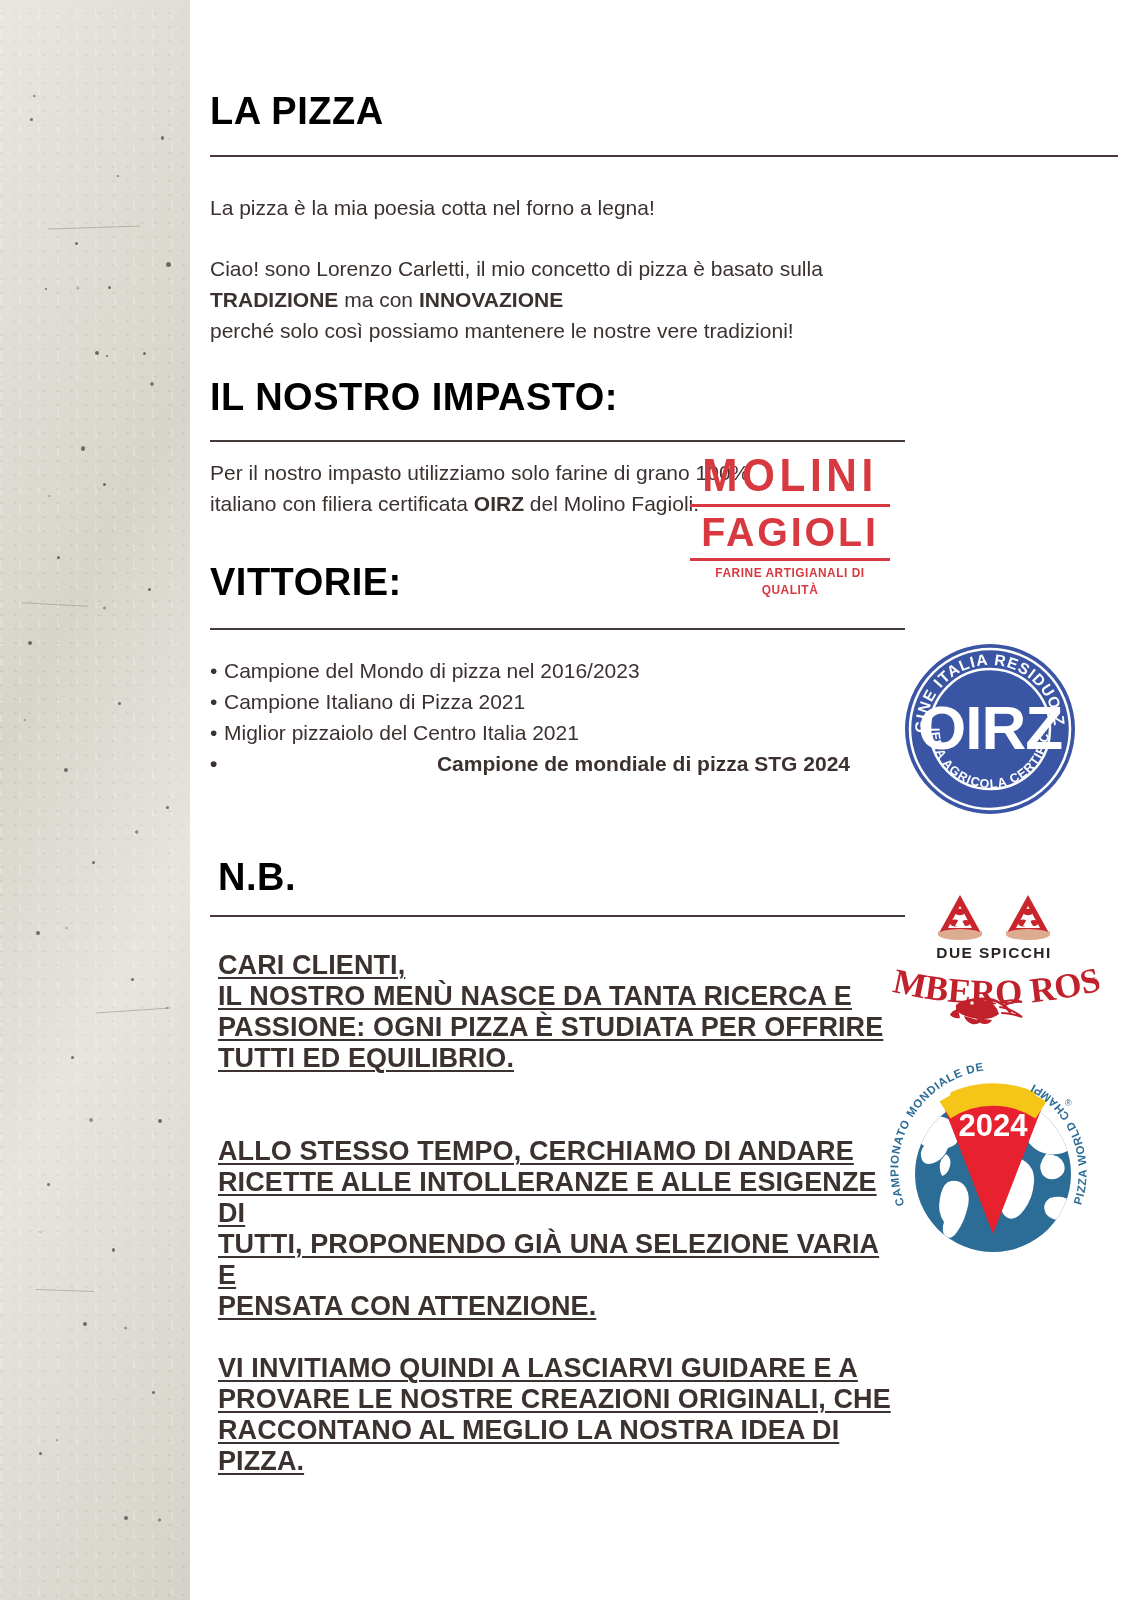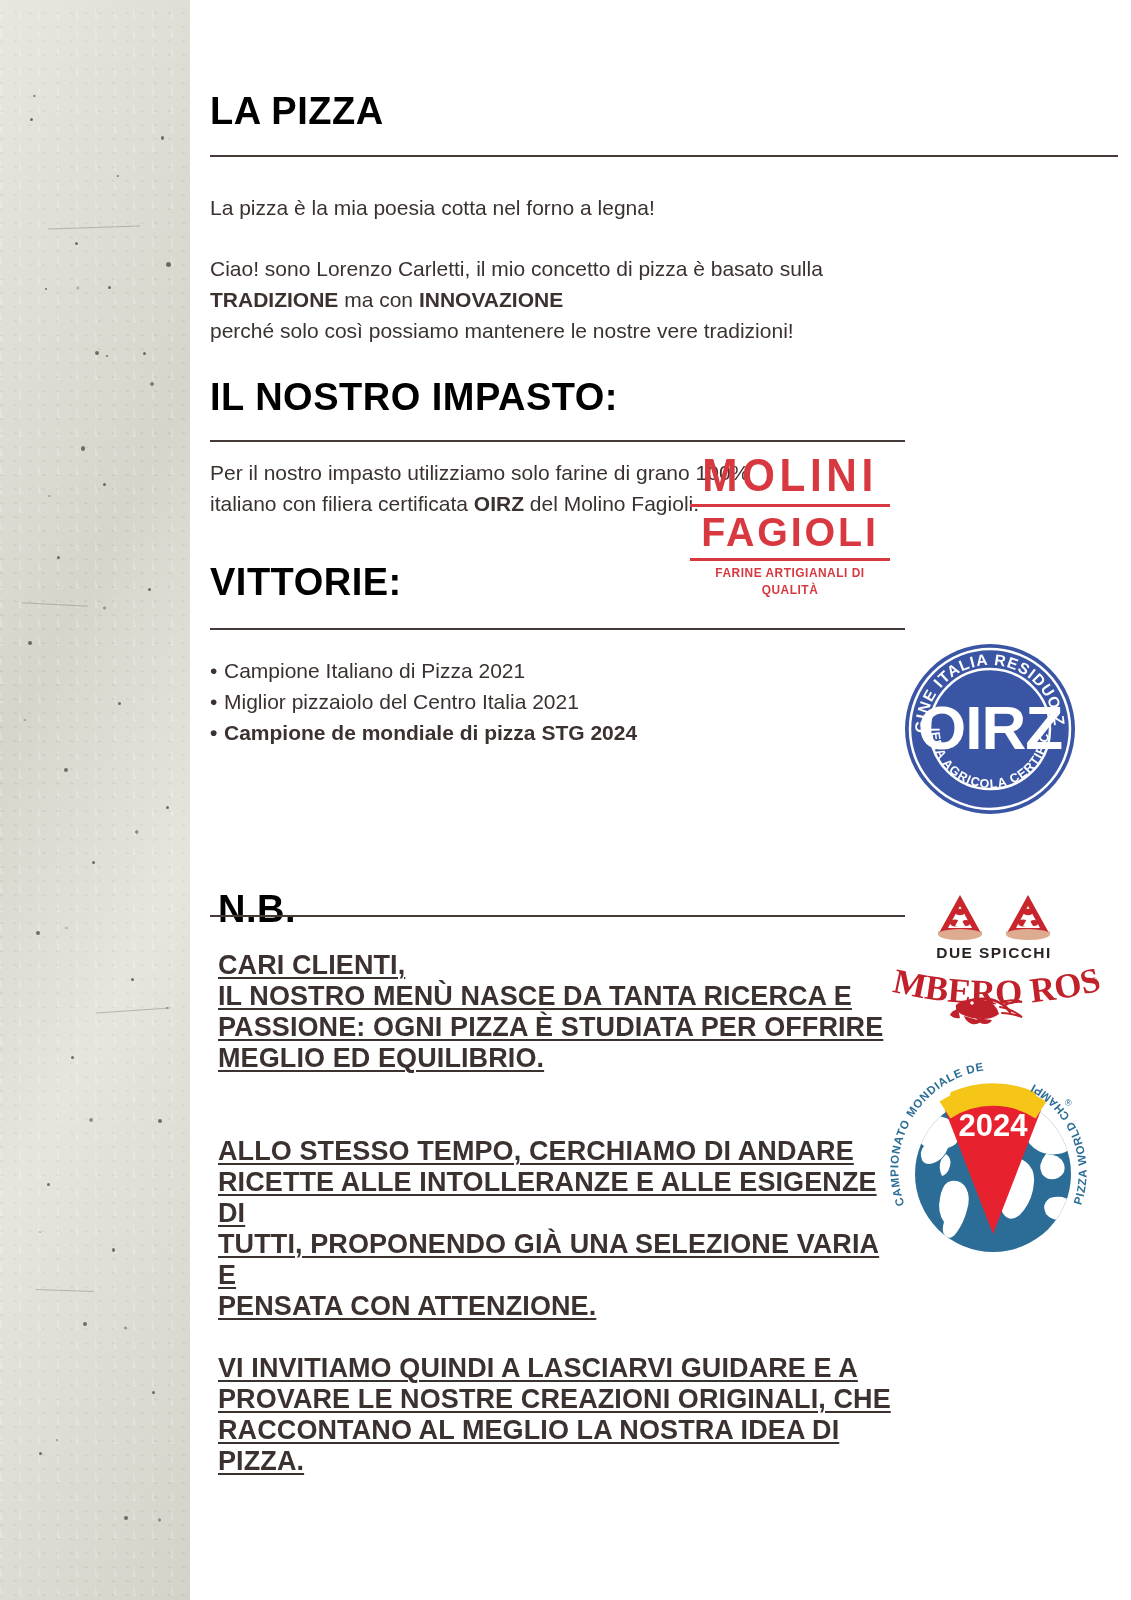--- a/index.html
+++ b/index.html
@@ -253,6 +253,7 @@
   <div id="rule-3" class="rule rule-short"></div>
 
   <ul id="wins-list" class="wins">
+    <li>Campione del Mondo di pizza nel 2016/2023</li>
     <li>Campione Italiano di Pizza 2021</li>
     <li>Miglior pizzaiolo del Centro Italia 2021</li>
     <li class="is-bold">Campione de mondiale di pizza STG 2024</li>

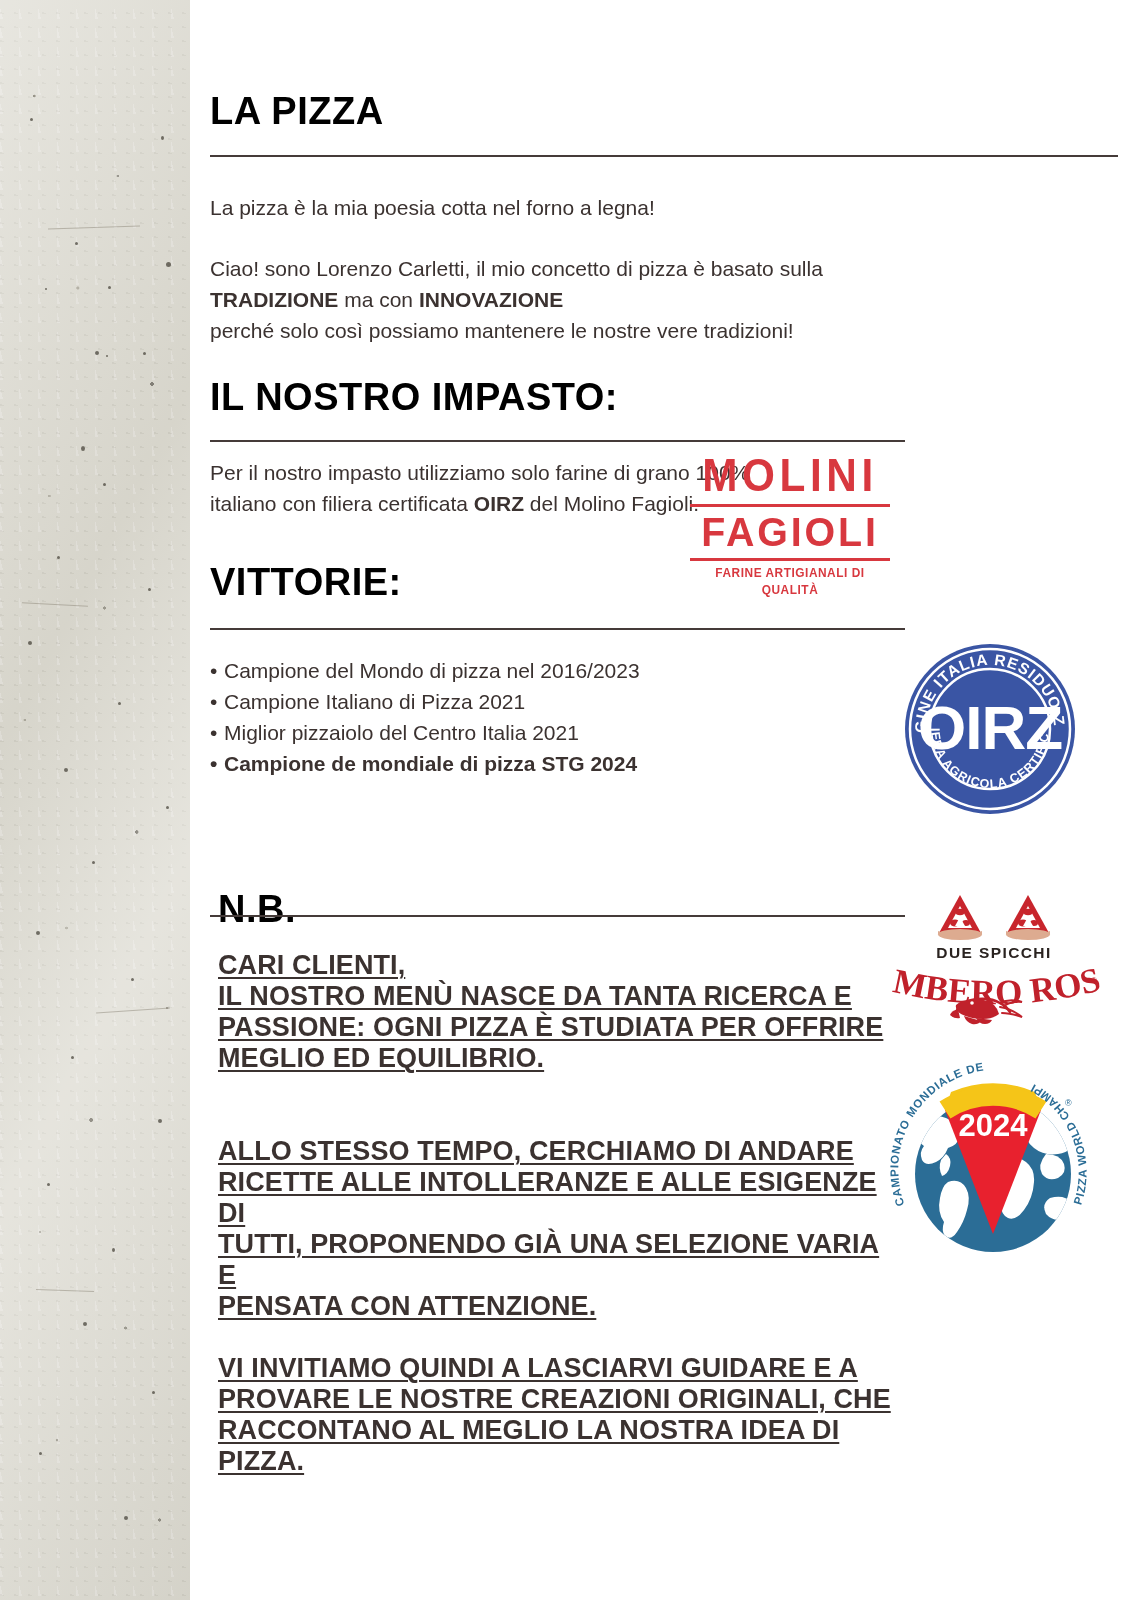--- a/index.html
+++ b/index.html
@@ -112,7 +112,7 @@
     left: 0;
     top: 0;
   }
-  ul.wins li.is-bold { font-weight: bold; }
+  ul.wins li.is-bold { font-weight: bold; text-align: right; }
 
   .nb-block p {
     margin: 0;

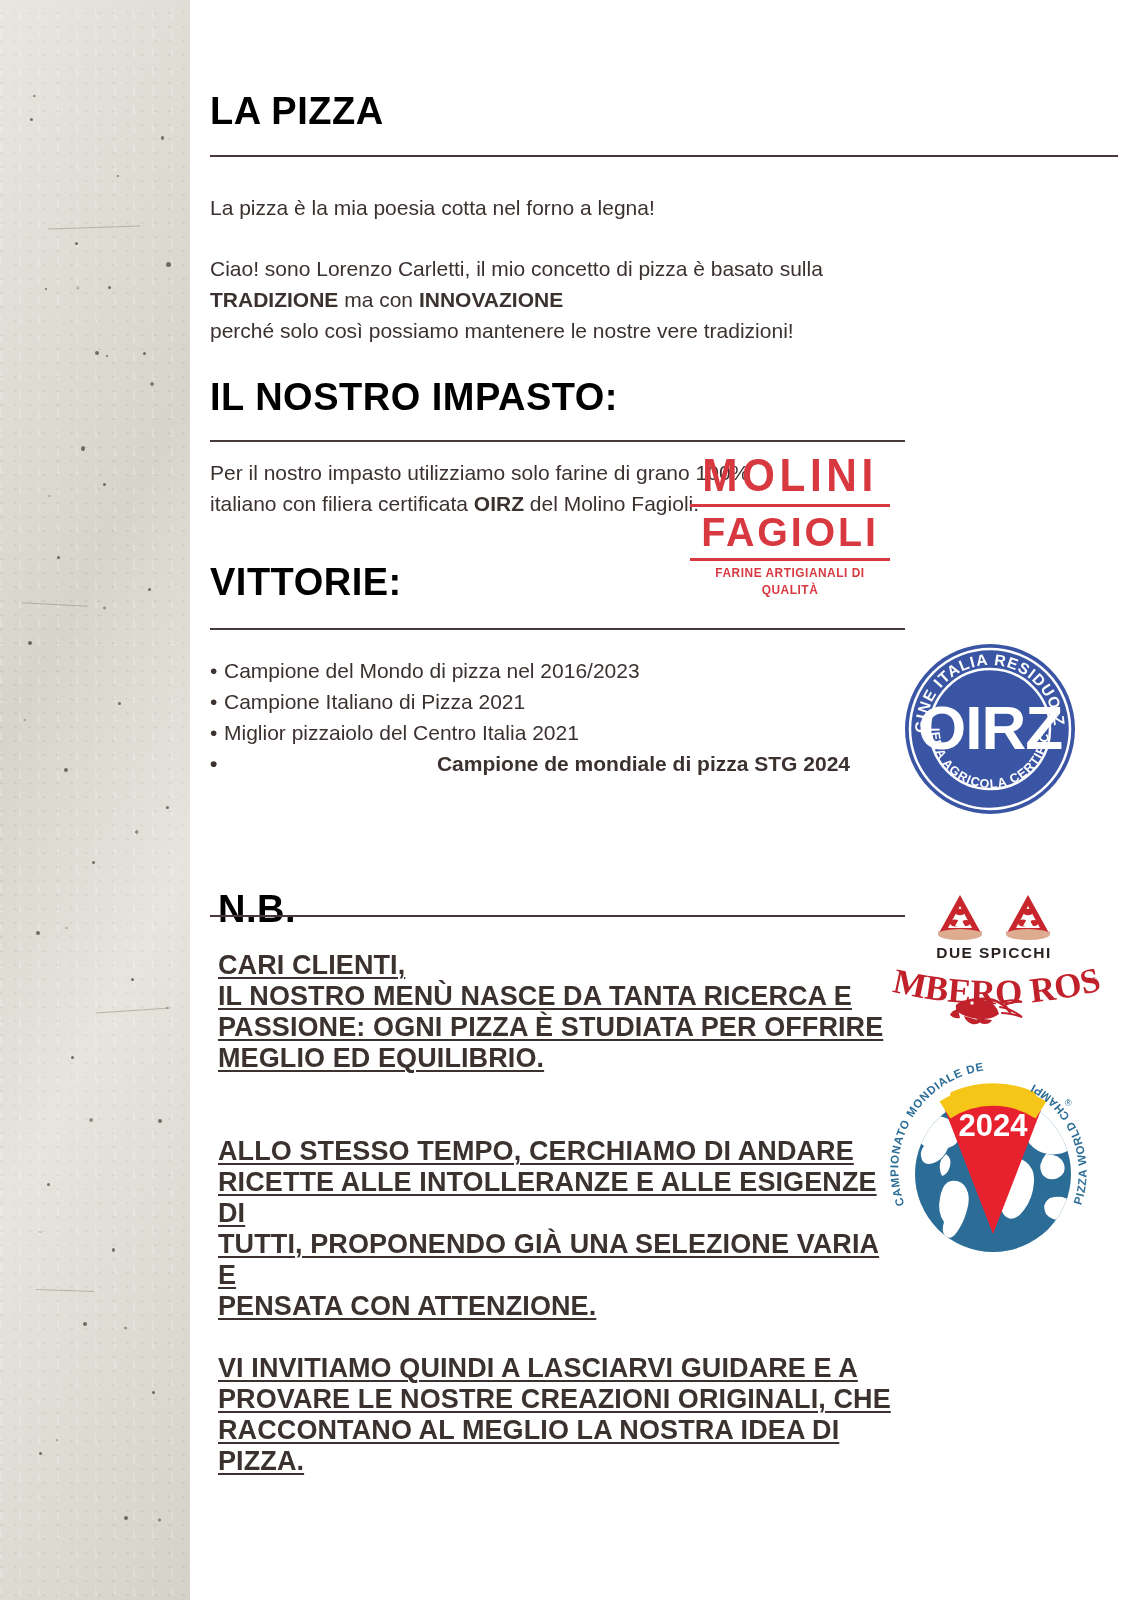--- a/index.html
+++ b/index.html
@@ -139,7 +139,7 @@
   #title-vittorie   { position: absolute; left: 0;  top: 563px; }
   #rule-3           { position: absolute; left: 0;  top: 628px; }
   #wins-list        { position: absolute; left: 0;  top: 655px; width: 640px; }
-  #title-nb         { position: absolute; left: 8px; top: 890px; text-align: right; }
+  #title-nb         { position: absolute; left: 8px; top: 858px; text-align: right; }
   #rule-4           { position: absolute; left: 0;  top: 915px; }
   #nb-text          { position: absolute; left: 8px; top: 950px; width: 680px; }
 

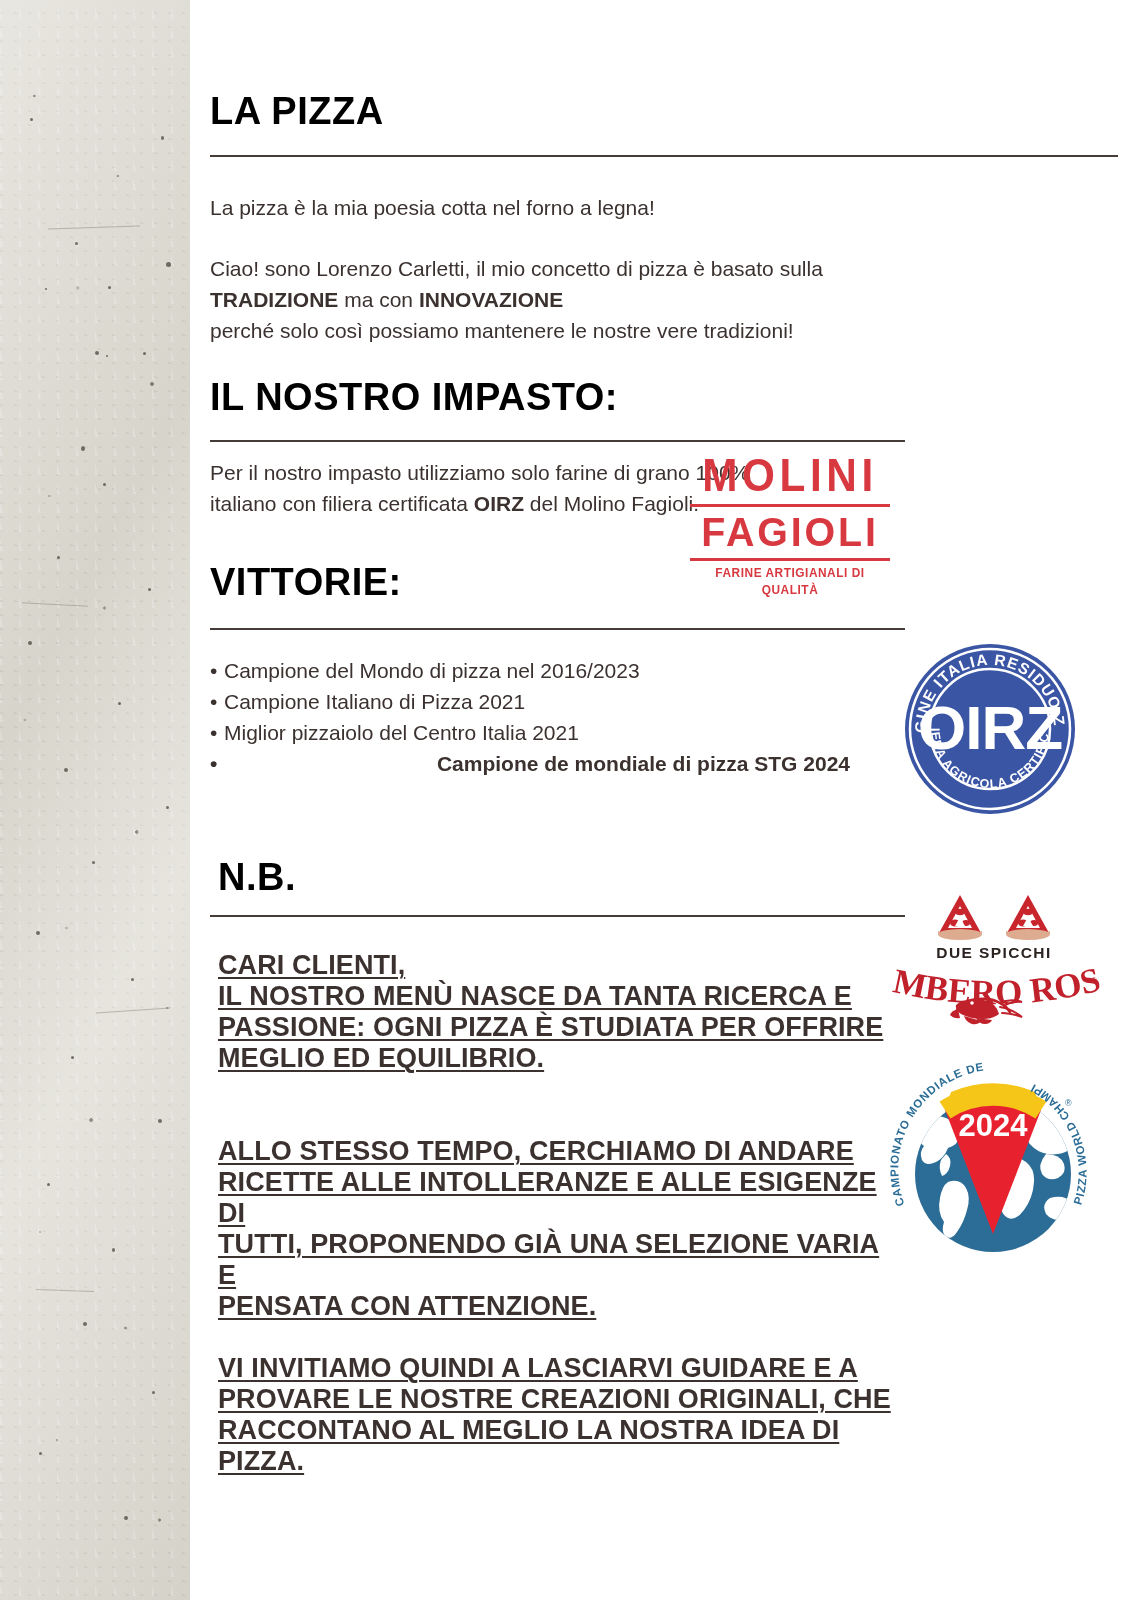--- a/index.html
+++ b/index.html
@@ -267,7 +267,7 @@
       <span class="u">CARI CLIENTI,</span><br>
       <span class="u">IL NOSTRO MENÙ NASCE DA TANTA RICERCA E</span><br>
       <span class="u">PASSIONE: OGNI PIZZA È STUDIATA PER OFFRIRE</span><br>
-      <span class="u">MEGLIO ED EQUILIBRIO.</span><br>
+      <span class="u">TUTTI ED EQUILIBRIO.</span><br>
       <br>
     </p>
     <div class="nb-gap"></div>

